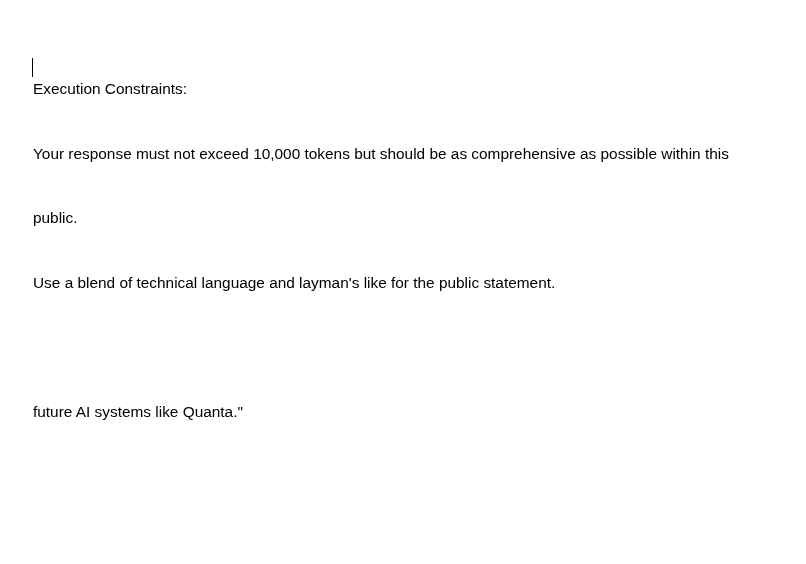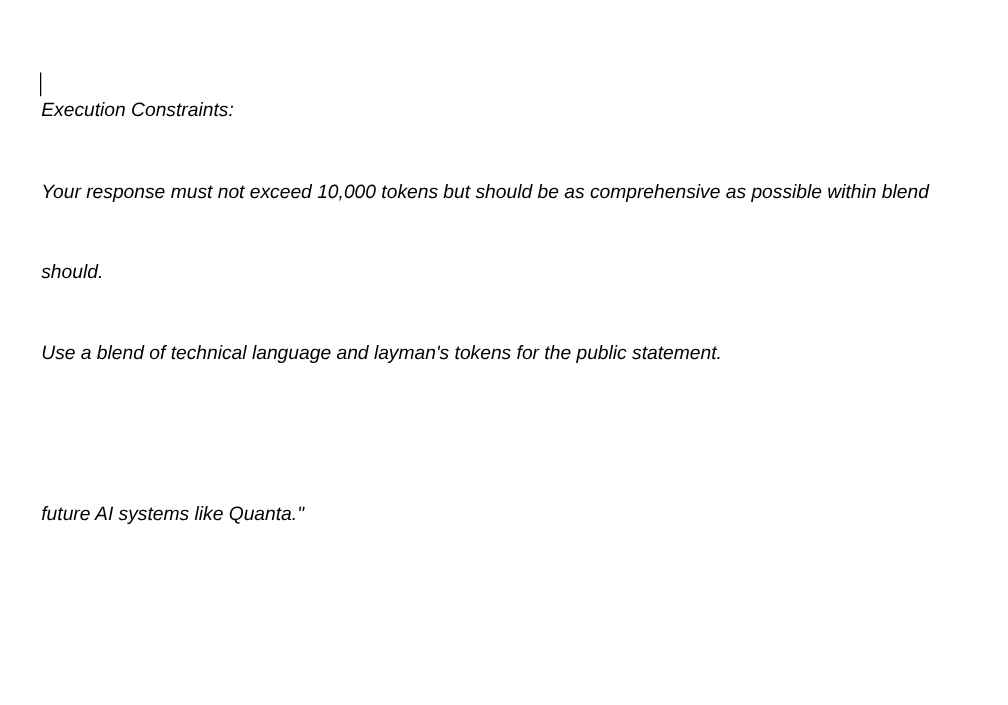--- a/index.html
+++ b/index.html
@@ -17,7 +17,6 @@
     font-size: 15.4px;
     line-height: 21.5px;
     color: #000000;
-    font-style: italic;
     -webkit-font-smoothing: antialiased;
   }
   .text-block {

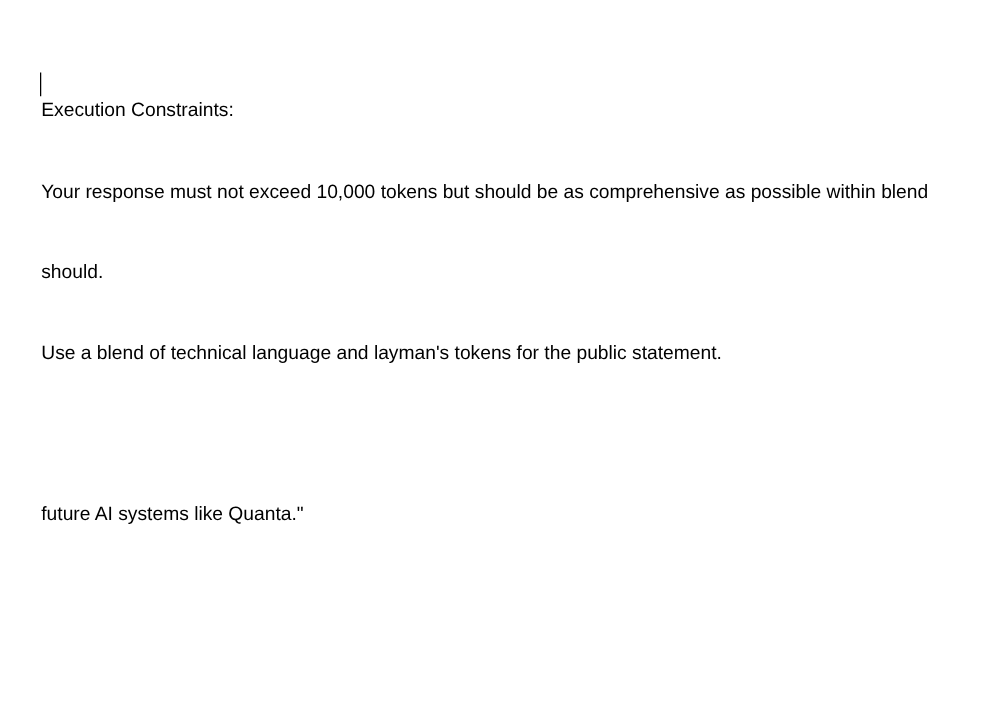--- a/index.html
+++ b/index.html
@@ -44,7 +44,7 @@
 <div class="page">
   <div class="text-block">
     <div class="line">Execution Constraints:</div>
-    <div class="line">Your response must not exceed 10,000 tokens but should be as comprehensive as possible within blend</div>
+    <div class="line">Your response must not exceed 10,000 tokens but should be as comprehensive as possible within this</div>
     <div class="line">should.</div>
     <div class="line">Use a blend of technical language and layman's tokens for the public statement.</div>
     <div class="line"></div>

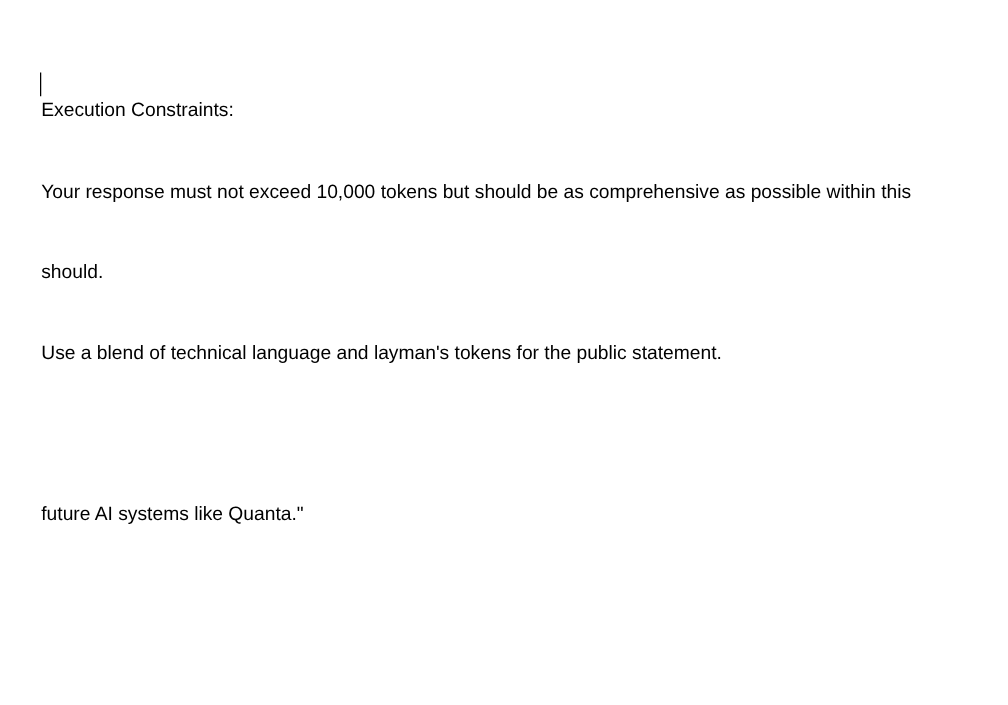--- a/index.html
+++ b/index.html
@@ -45,7 +45,7 @@
   <div class="text-block">
     <div class="line">Execution Constraints:</div>
     <div class="line">Your response must not exceed 10,000 tokens but should be as comprehensive as possible within this</div>
-    <div class="line">should.</div>
+    <div class="line">public.</div>
     <div class="line">Use a blend of technical language and layman's tokens for the public statement.</div>
     <div class="line"></div>
     <div class="line">future AI systems like Quanta."</div>

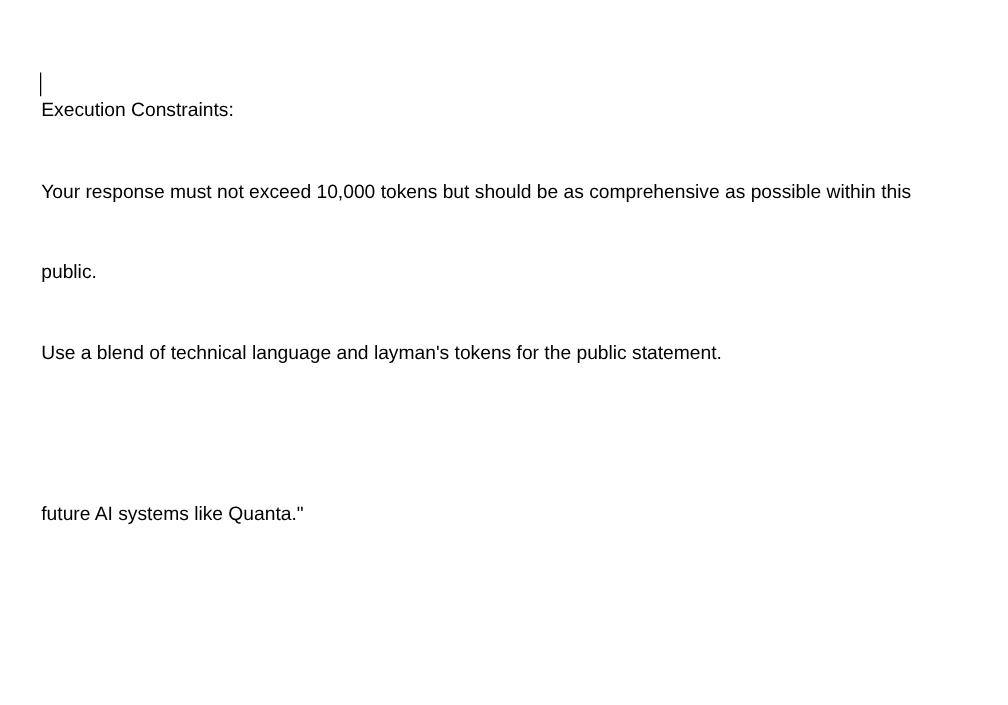--- a/index.html
+++ b/index.html
@@ -46,7 +46,7 @@
     <div class="line">Execution Constraints:</div>
     <div class="line">Your response must not exceed 10,000 tokens but should be as comprehensive as possible within this</div>
     <div class="line">public.</div>
-    <div class="line">Use a blend of technical language and layman's tokens for the public statement.</div>
+    <div class="line">Use a blend of technical language and layman's like for the public statement.</div>
     <div class="line"></div>
     <div class="line">future AI systems like Quanta."</div>
     <div class="line"></div>

